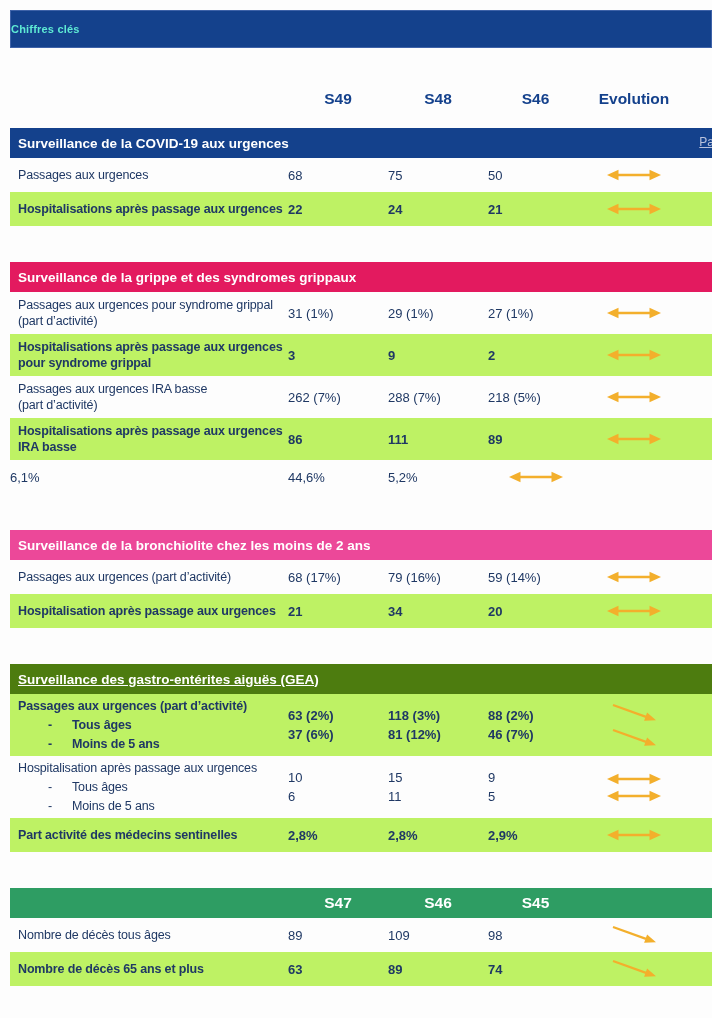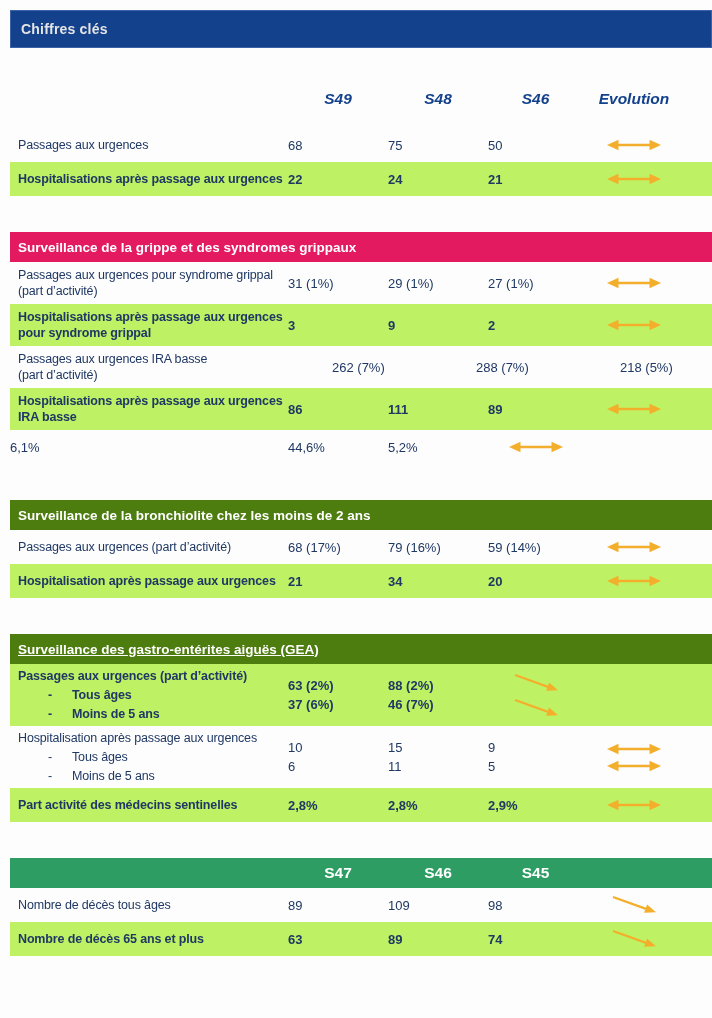--- a/index.html
+++ b/index.html
@@ -15,7 +15,7 @@
     background:#14418C;border:1px solid #3E62A8;
     display:flex;align-items:center;
   }
-  .banner-title{color:#e5e5e5;font-weight:700;font-size:14px;padding-left:10px;letter-spacing:.2px;}
+  .banner-title{color:#5eead4;font-weight:700;font-size:11px;letter-spacing:.2px;}
 
   
   .grid{display:grid;grid-template-columns:278px 100px 100px 95px 102px;}

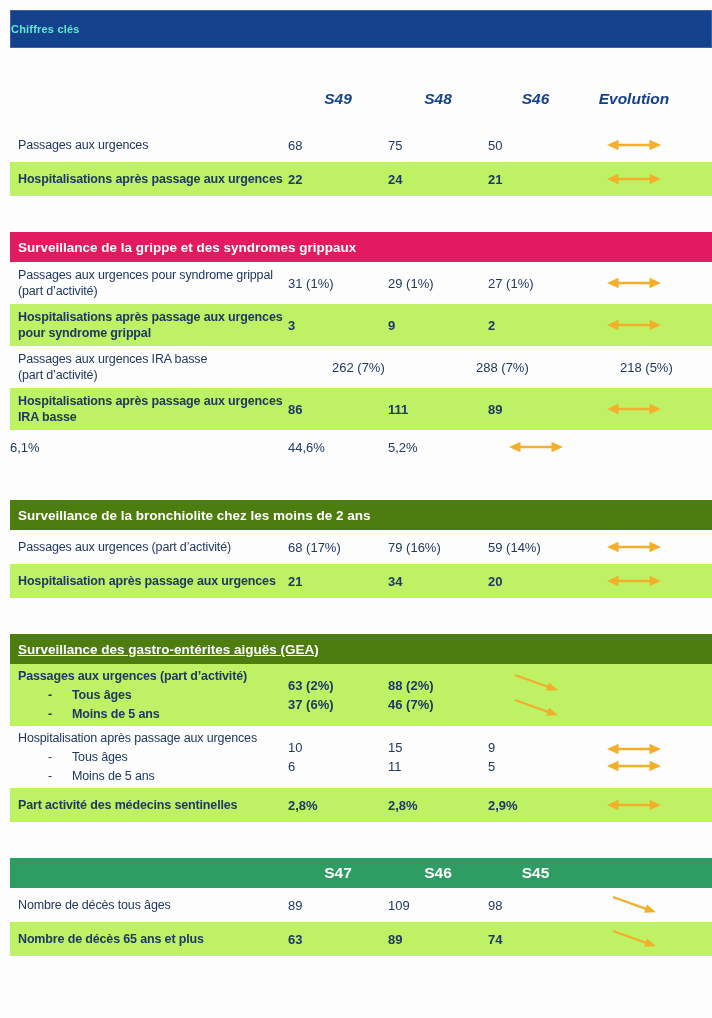--- a/index.html
+++ b/index.html
@@ -21,7 +21,7 @@
   .grid{display:grid;grid-template-columns:278px 100px 100px 95px 102px;}
 
   
-  .colhead{margin:38px 0 16px 10px;width:702px;height:26px;align-items:center;font-style:italic;}
+  .colhead{margin:38px 0 16px 10px;width:702px;height:26px;align-items:center;}
   .colhead .wk{grid-column:auto;text-align:center;color:#14418C;font-weight:700;font-size:15.5px;}
   .colhead .spacer{grid-column:1;}
 

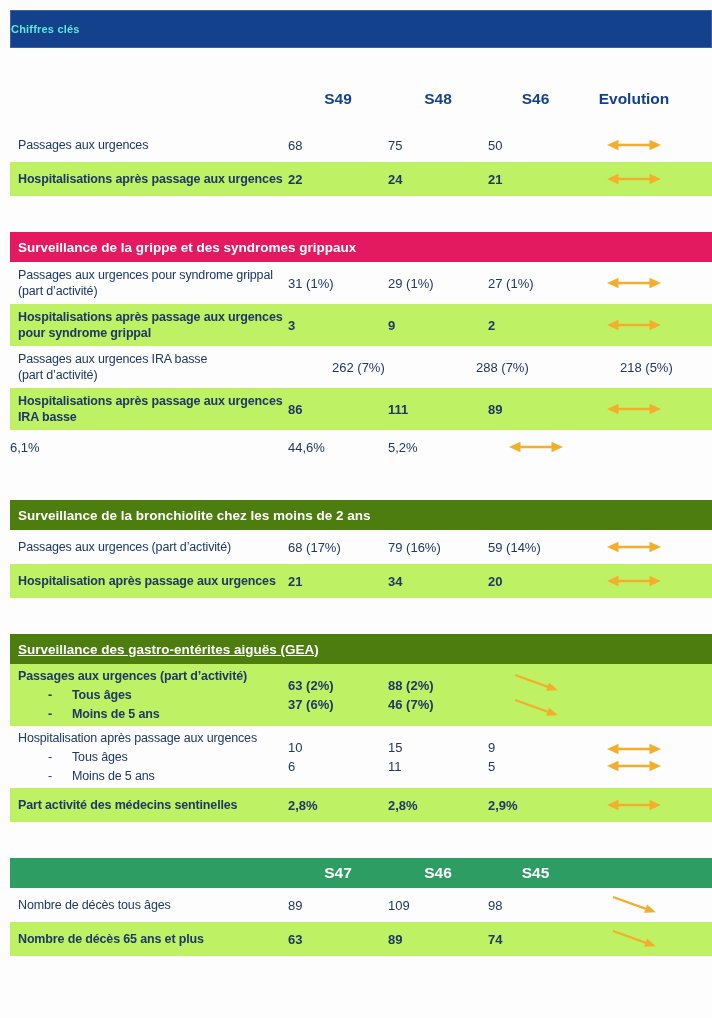--- a/index.html
+++ b/index.html
@@ -60,6 +60,10 @@
 
 <main id="sections">
     <section class="section">
+      <div class="band grid" style="background: rgb(20, 65, 140);">
+        <div class="band-title">Surveillance de la COVID-19 aux urgences</div>
+        <a class="page-link" href="#">Pa</a>
+      </div>
       <div class="row grid" style="min-height: 34px;">
         <div class="cell label"><div class="label-main">Passages aux urgences</div></div>
         <div class="cell val">

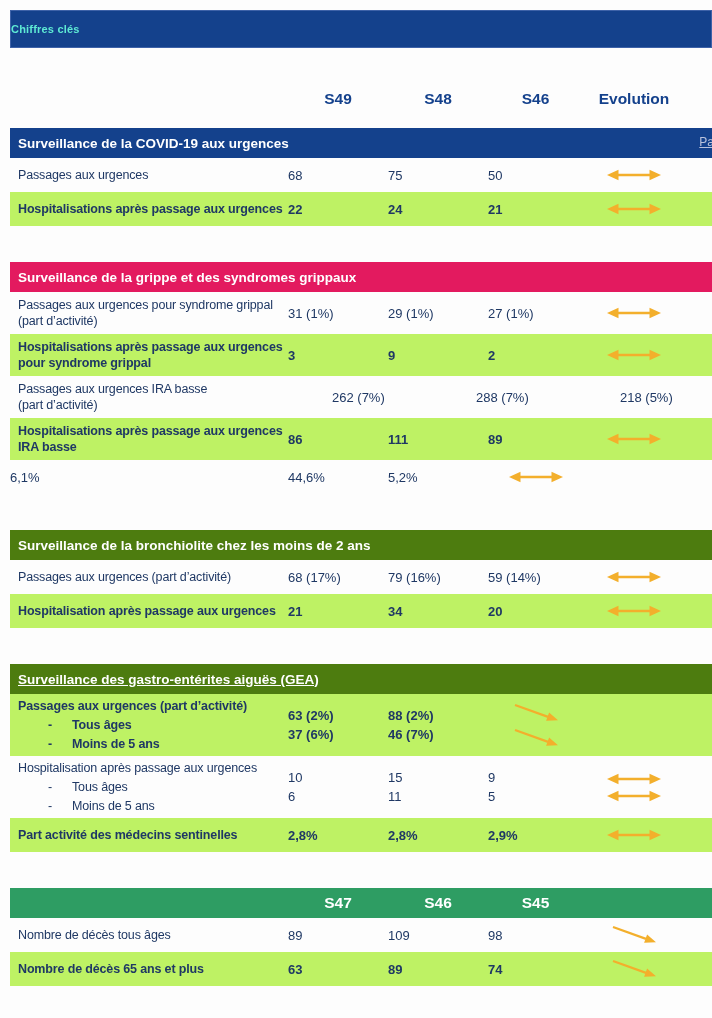--- a/index.html
+++ b/index.html
@@ -147,7 +147,7 @@
           </svg>
         </div>
       </div>
-      <div class="row grid" style="min-height: 42px; gap: 44px;">
+      <div class="row grid" style="min-height: 42px;">
         <div class="cell label"><div class="label-main">Passages aux urgences IRA basse
 (part d’activité)</div></div>
         <div class="cell val">

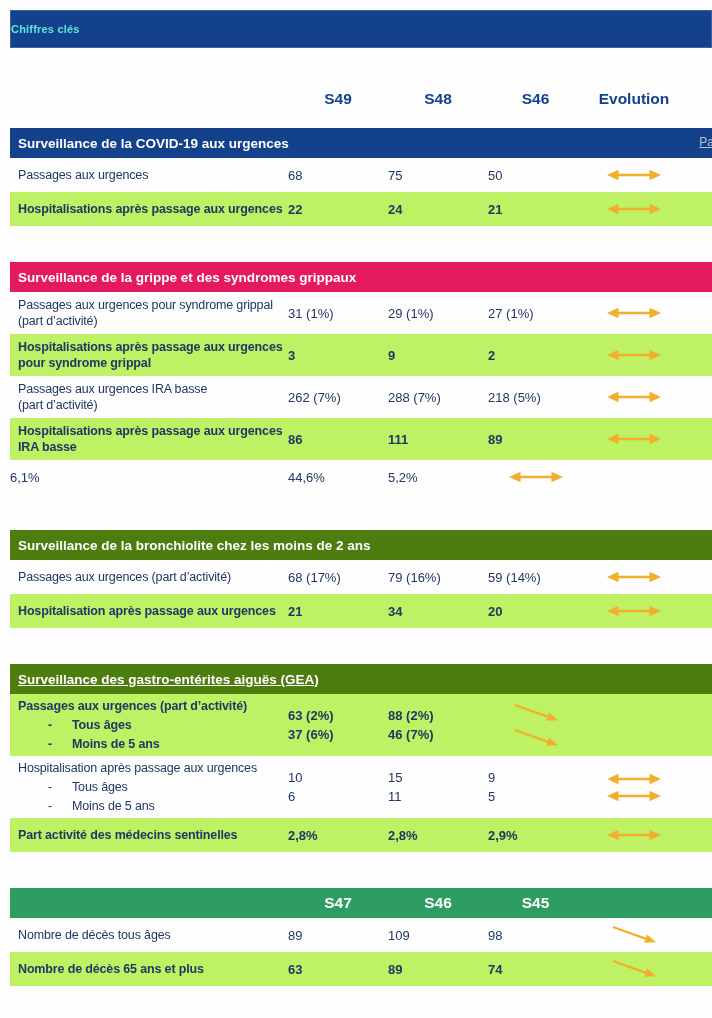--- a/index.html
+++ b/index.html
@@ -207,7 +207,7 @@
       </div>
     </section>
     <section class="section">
-      <div class="band grid" style="background: #4d7c0f;">
+      <div class="band grid" style="background: #ec4899;">
         <div class="band-title">Surveillance de la bronchiolite chez les moins de 2 ans</div>
       </div>
       <div class="row grid" style="min-height: 34px;">

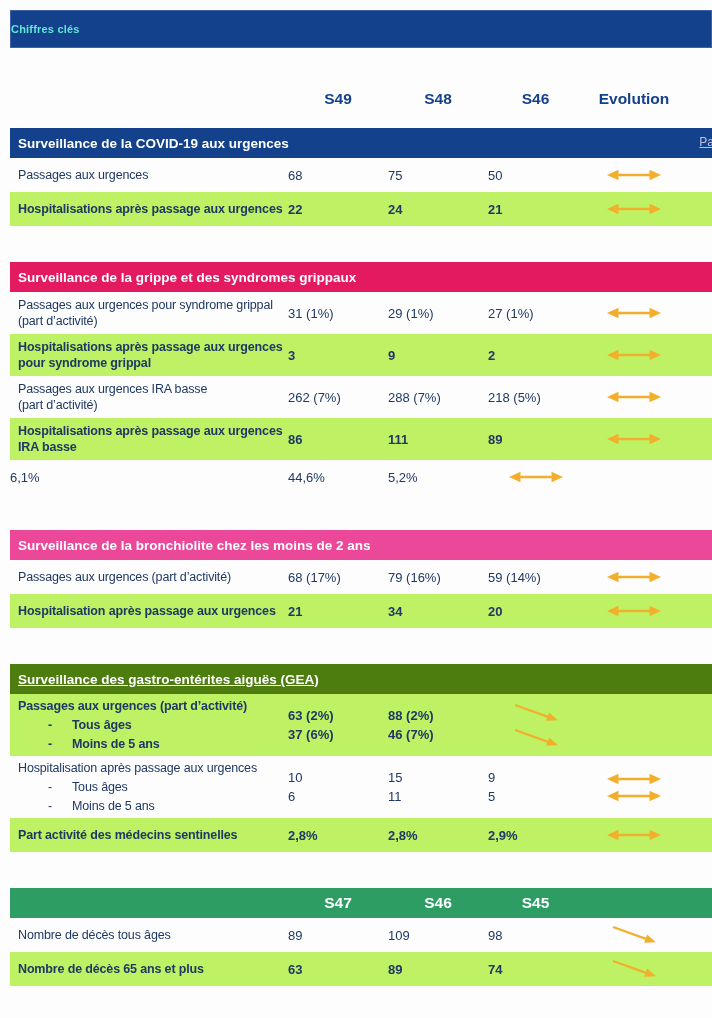--- a/index.html
+++ b/index.html
@@ -266,6 +266,10 @@
           <div>37 (6%)</div>
         </div>
         <div class="cell val">
+          <div>118 (3%)</div>
+          <div>81 (12%)</div>
+        </div>
+        <div class="cell val">
           <div>88 (2%)</div>
           <div>46 (7%)</div>
         </div>

